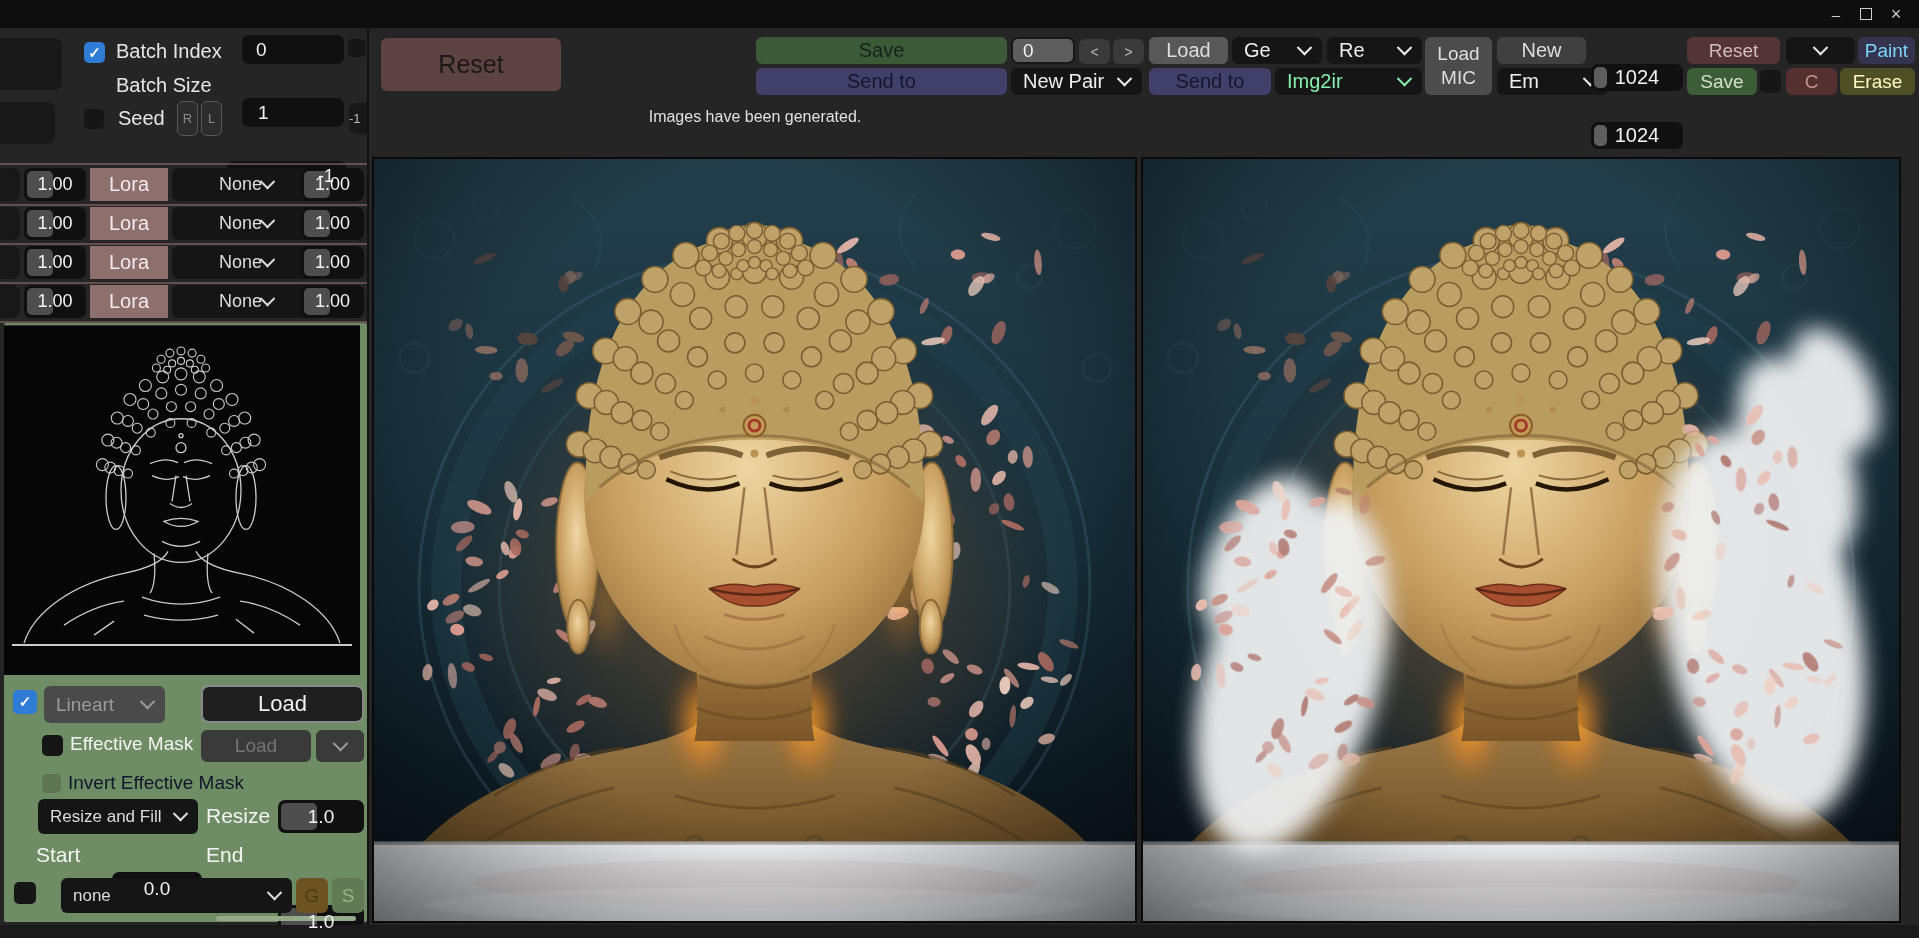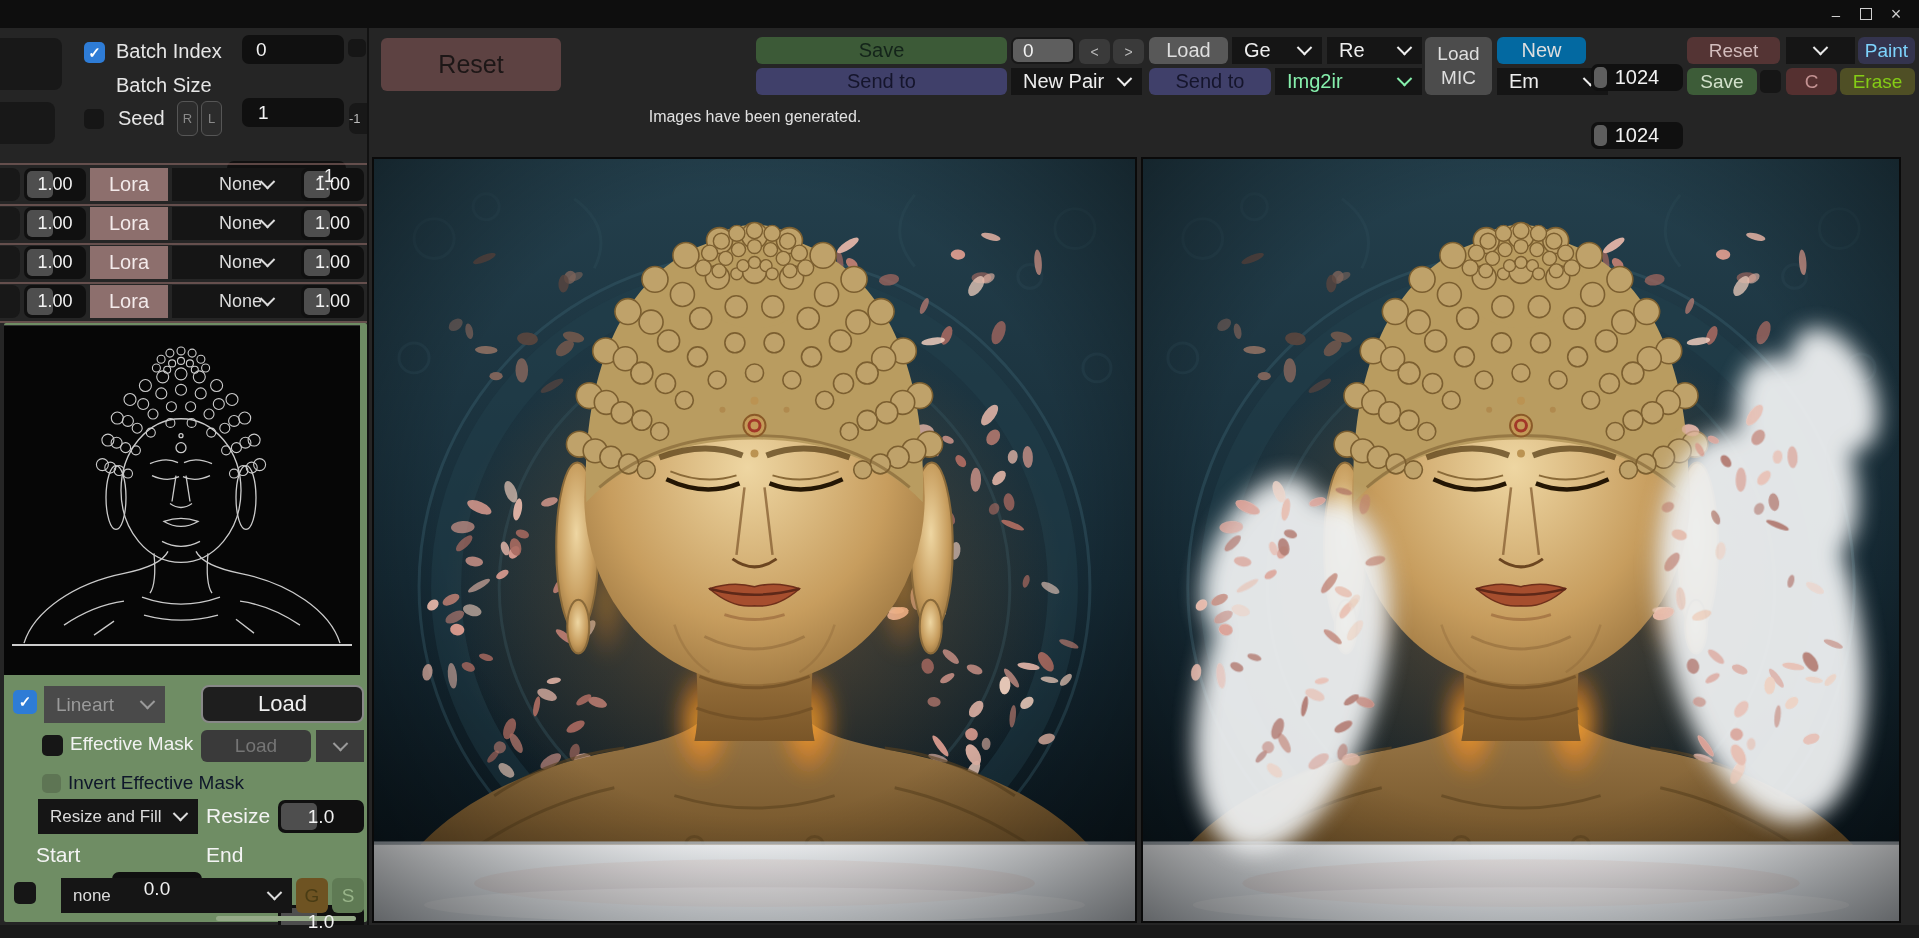--- a/index.html
+++ b/index.html
@@ -13,7 +13,7 @@
   .inp .handle{position:absolute;left:3px;top:3px;bottom:3px;width:42%;background:#4e4e4e;border-radius:5px;}
   .inp .handle.thin{width:13px;background:#5e5e5e;}
   .inp span{position:relative;z-index:2;}
-  .dd{background:#151515;border-radius:0;color:#dcdcdc;display:flex;align-items:center;
+  .dd{background:#151515;border-radius:6px;color:#dcdcdc;display:flex;align-items:center;
       justify-content:space-between;padding:0 12px;}
   .chev{width:9px;height:9px;border-right:2.5px solid currentColor;border-bottom:2.5px solid currentColor;
         transform:rotate(45deg) translate(-2px,-2px);flex:0 0 auto;}

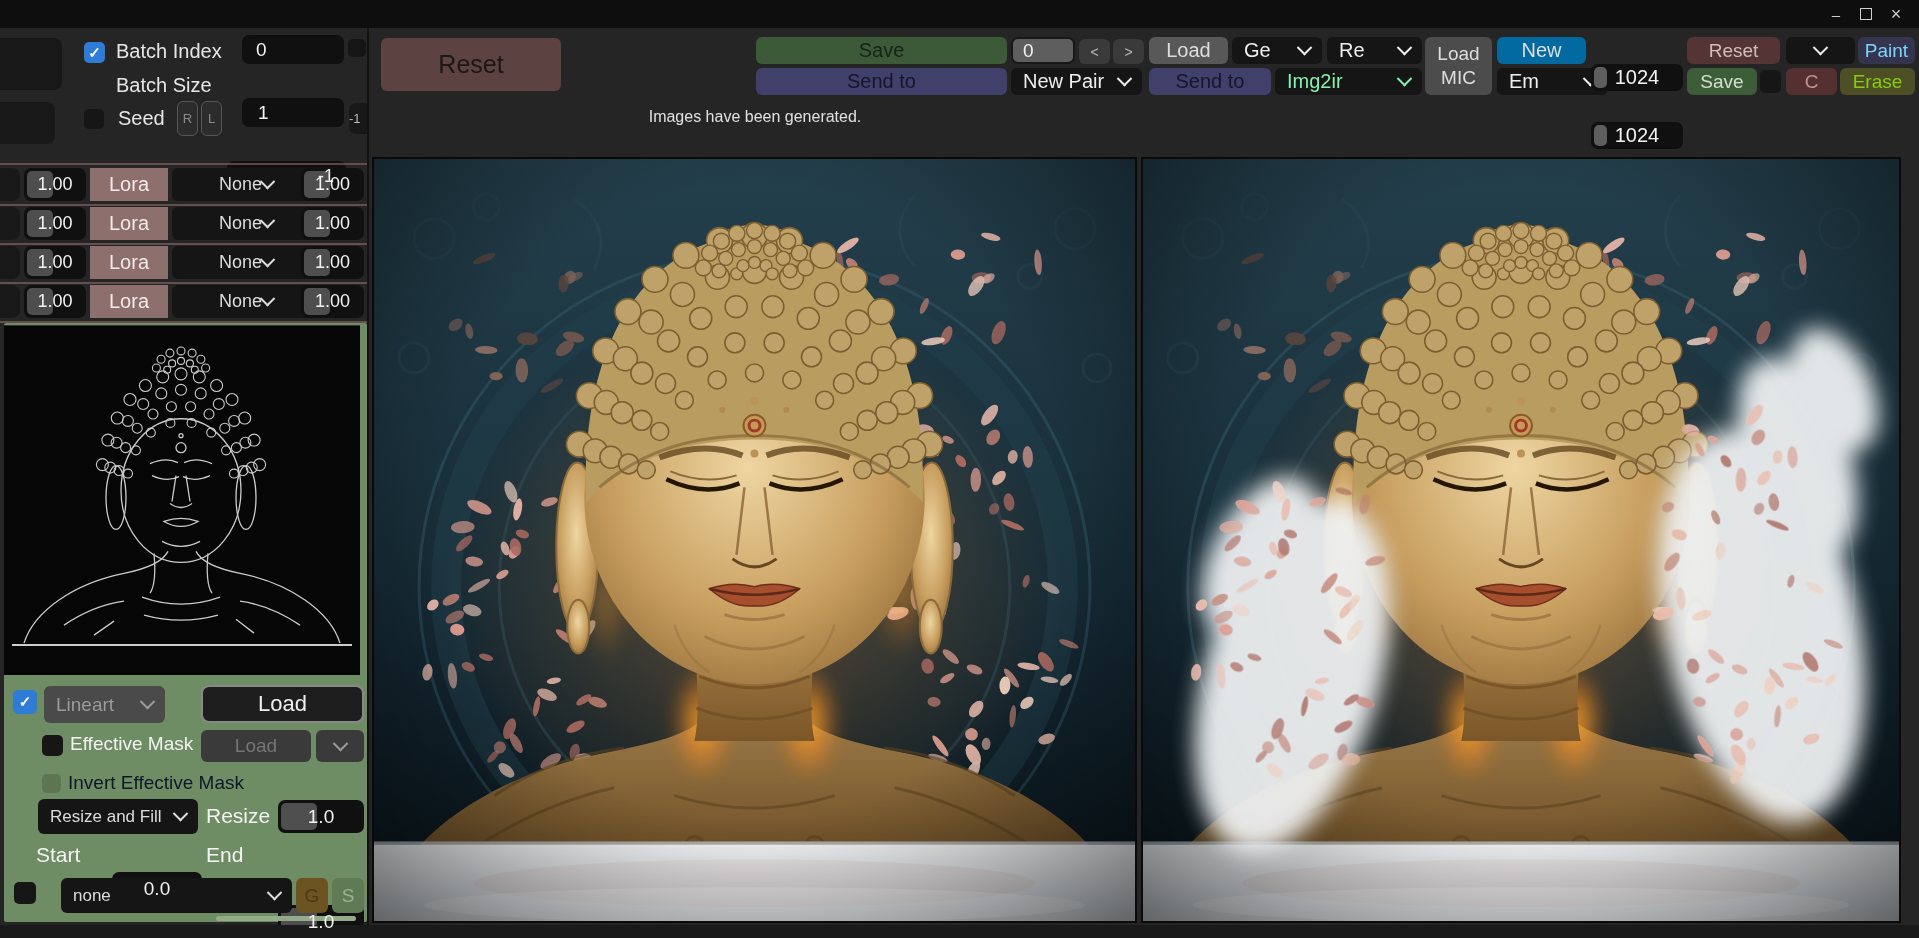--- a/index.html
+++ b/index.html
@@ -323,7 +323,7 @@
     <span>Load</span>
       <span>MIC</span>
   </div>
-  <div class="abs btn" style="left:1497px;top:37px;width:89px;height:27px;background:#0369a1;color:#dedede;font-size:20px;">New</div>
+  <div class="abs btn" style="left:1497px;top:37px;width:89px;height:27px;background:#404040;color:#dedede;font-size:20px;">New</div>
   <div class="abs dd" style="left:1497px;top:68px;width:111px;height:27px;font-size:20px;color:#eee;">
       <span>Em</span>
       <i class="chev"></i>

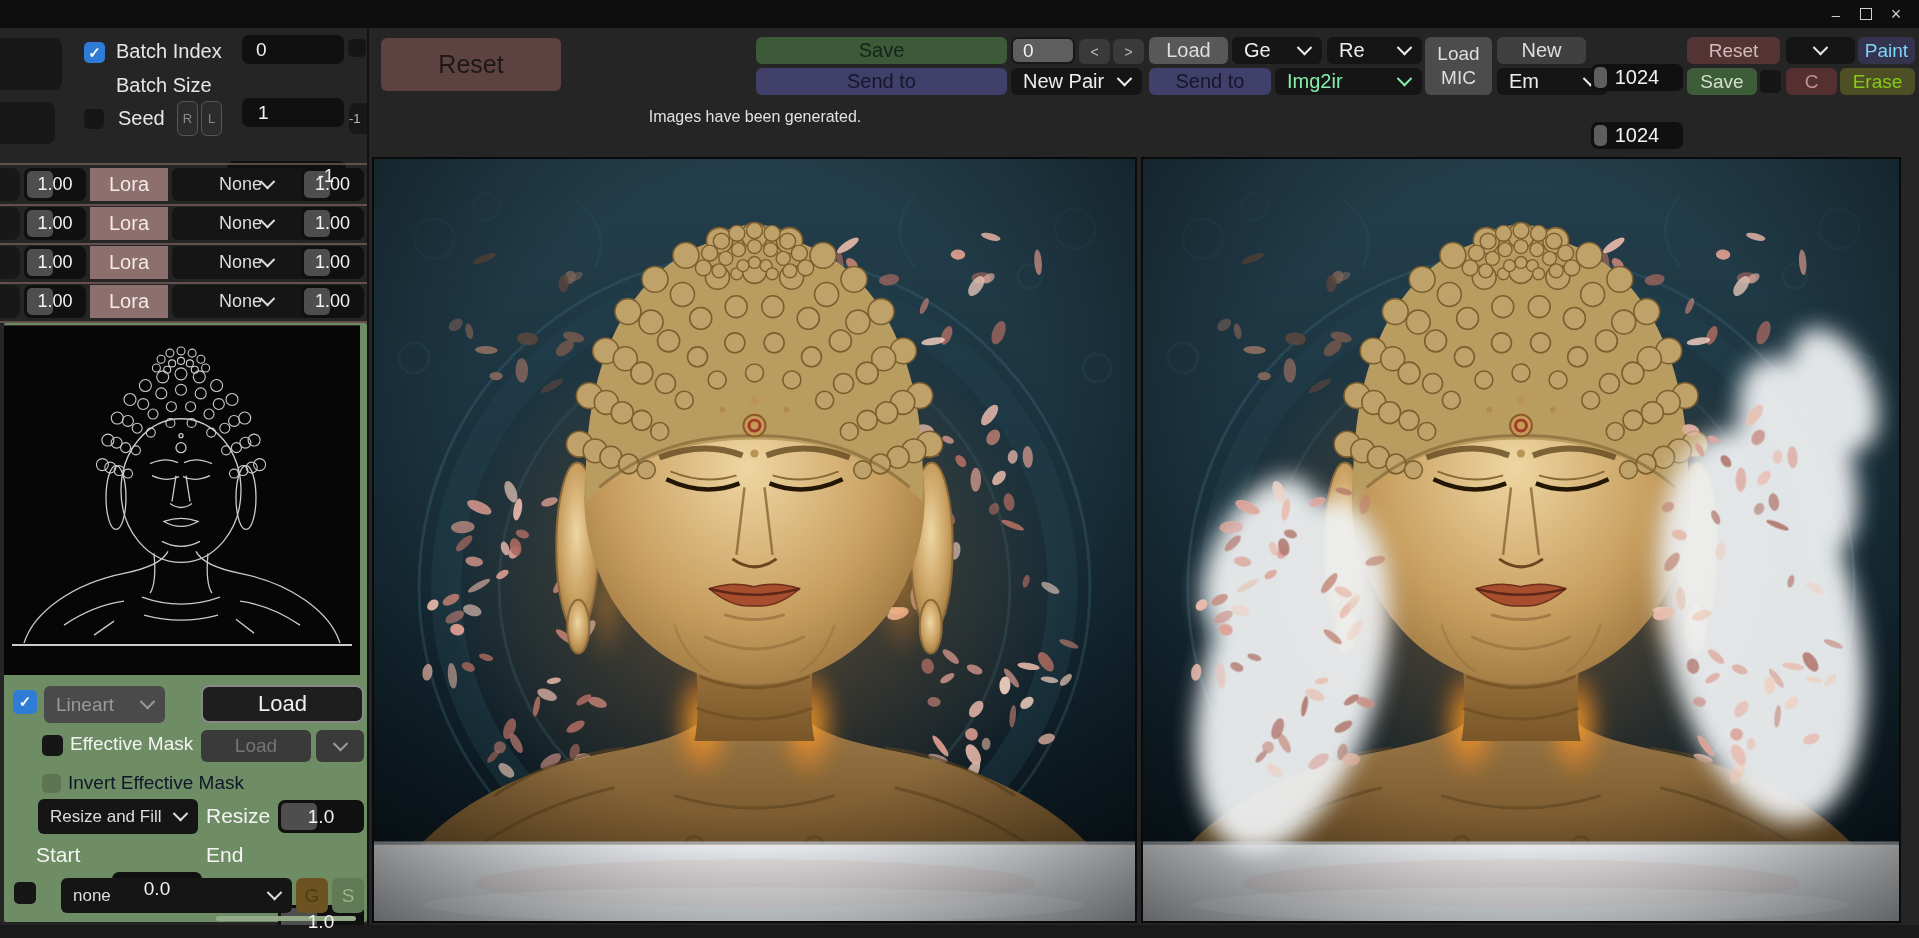--- a/index.html
+++ b/index.html
@@ -347,7 +347,7 @@
     </div>
   <div class="abs btn" style="left:1858px;top:37px;width:57px;height:27px;background:#34344e;color:#7dd3fc;font-size:19px;">Paint</div>
   <div class="abs btn" style="left:1786px;top:68px;width:51px;height:27px;background:#553030;color:#c39292;font-size:19px;">C</div>
-  <div class="abs btn" style="left:1840px;top:68px;width:75px;height:27px;background:#4f4f25;color:#84cc16;font-size:19px;">Erase</div>
+  <div class="abs btn" style="left:1840px;top:68px;width:75px;height:27px;background:#4f4f25;color:#fef9c3;font-size:19px;">Erase</div>
 
   <div class="abs statusmsg lbl" style="left:520px;top:106px;width:470px;height:22px;">Images have been generated.</div>
 

